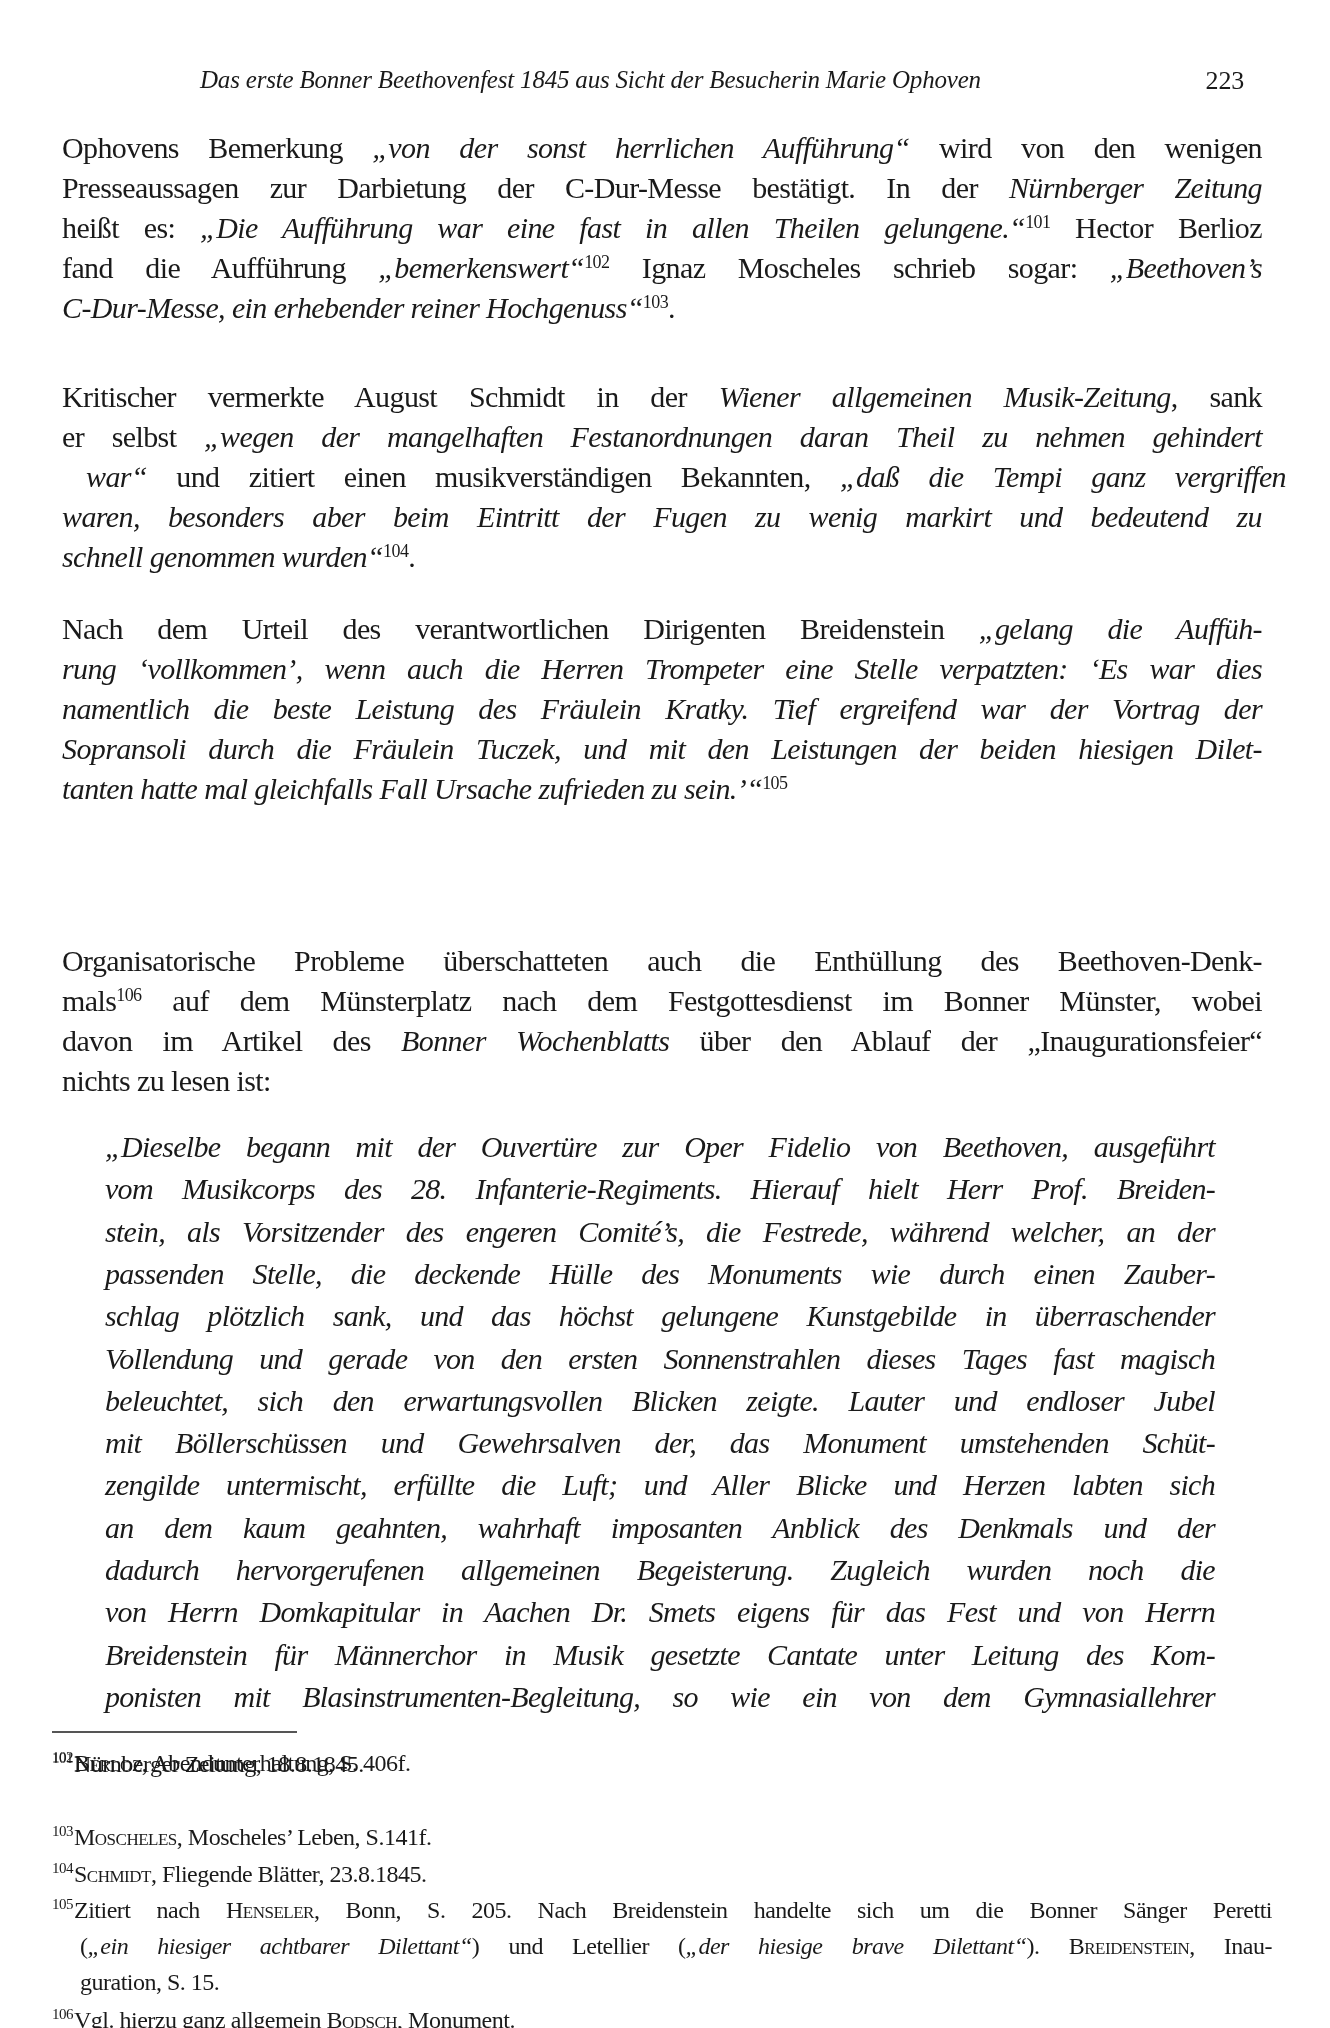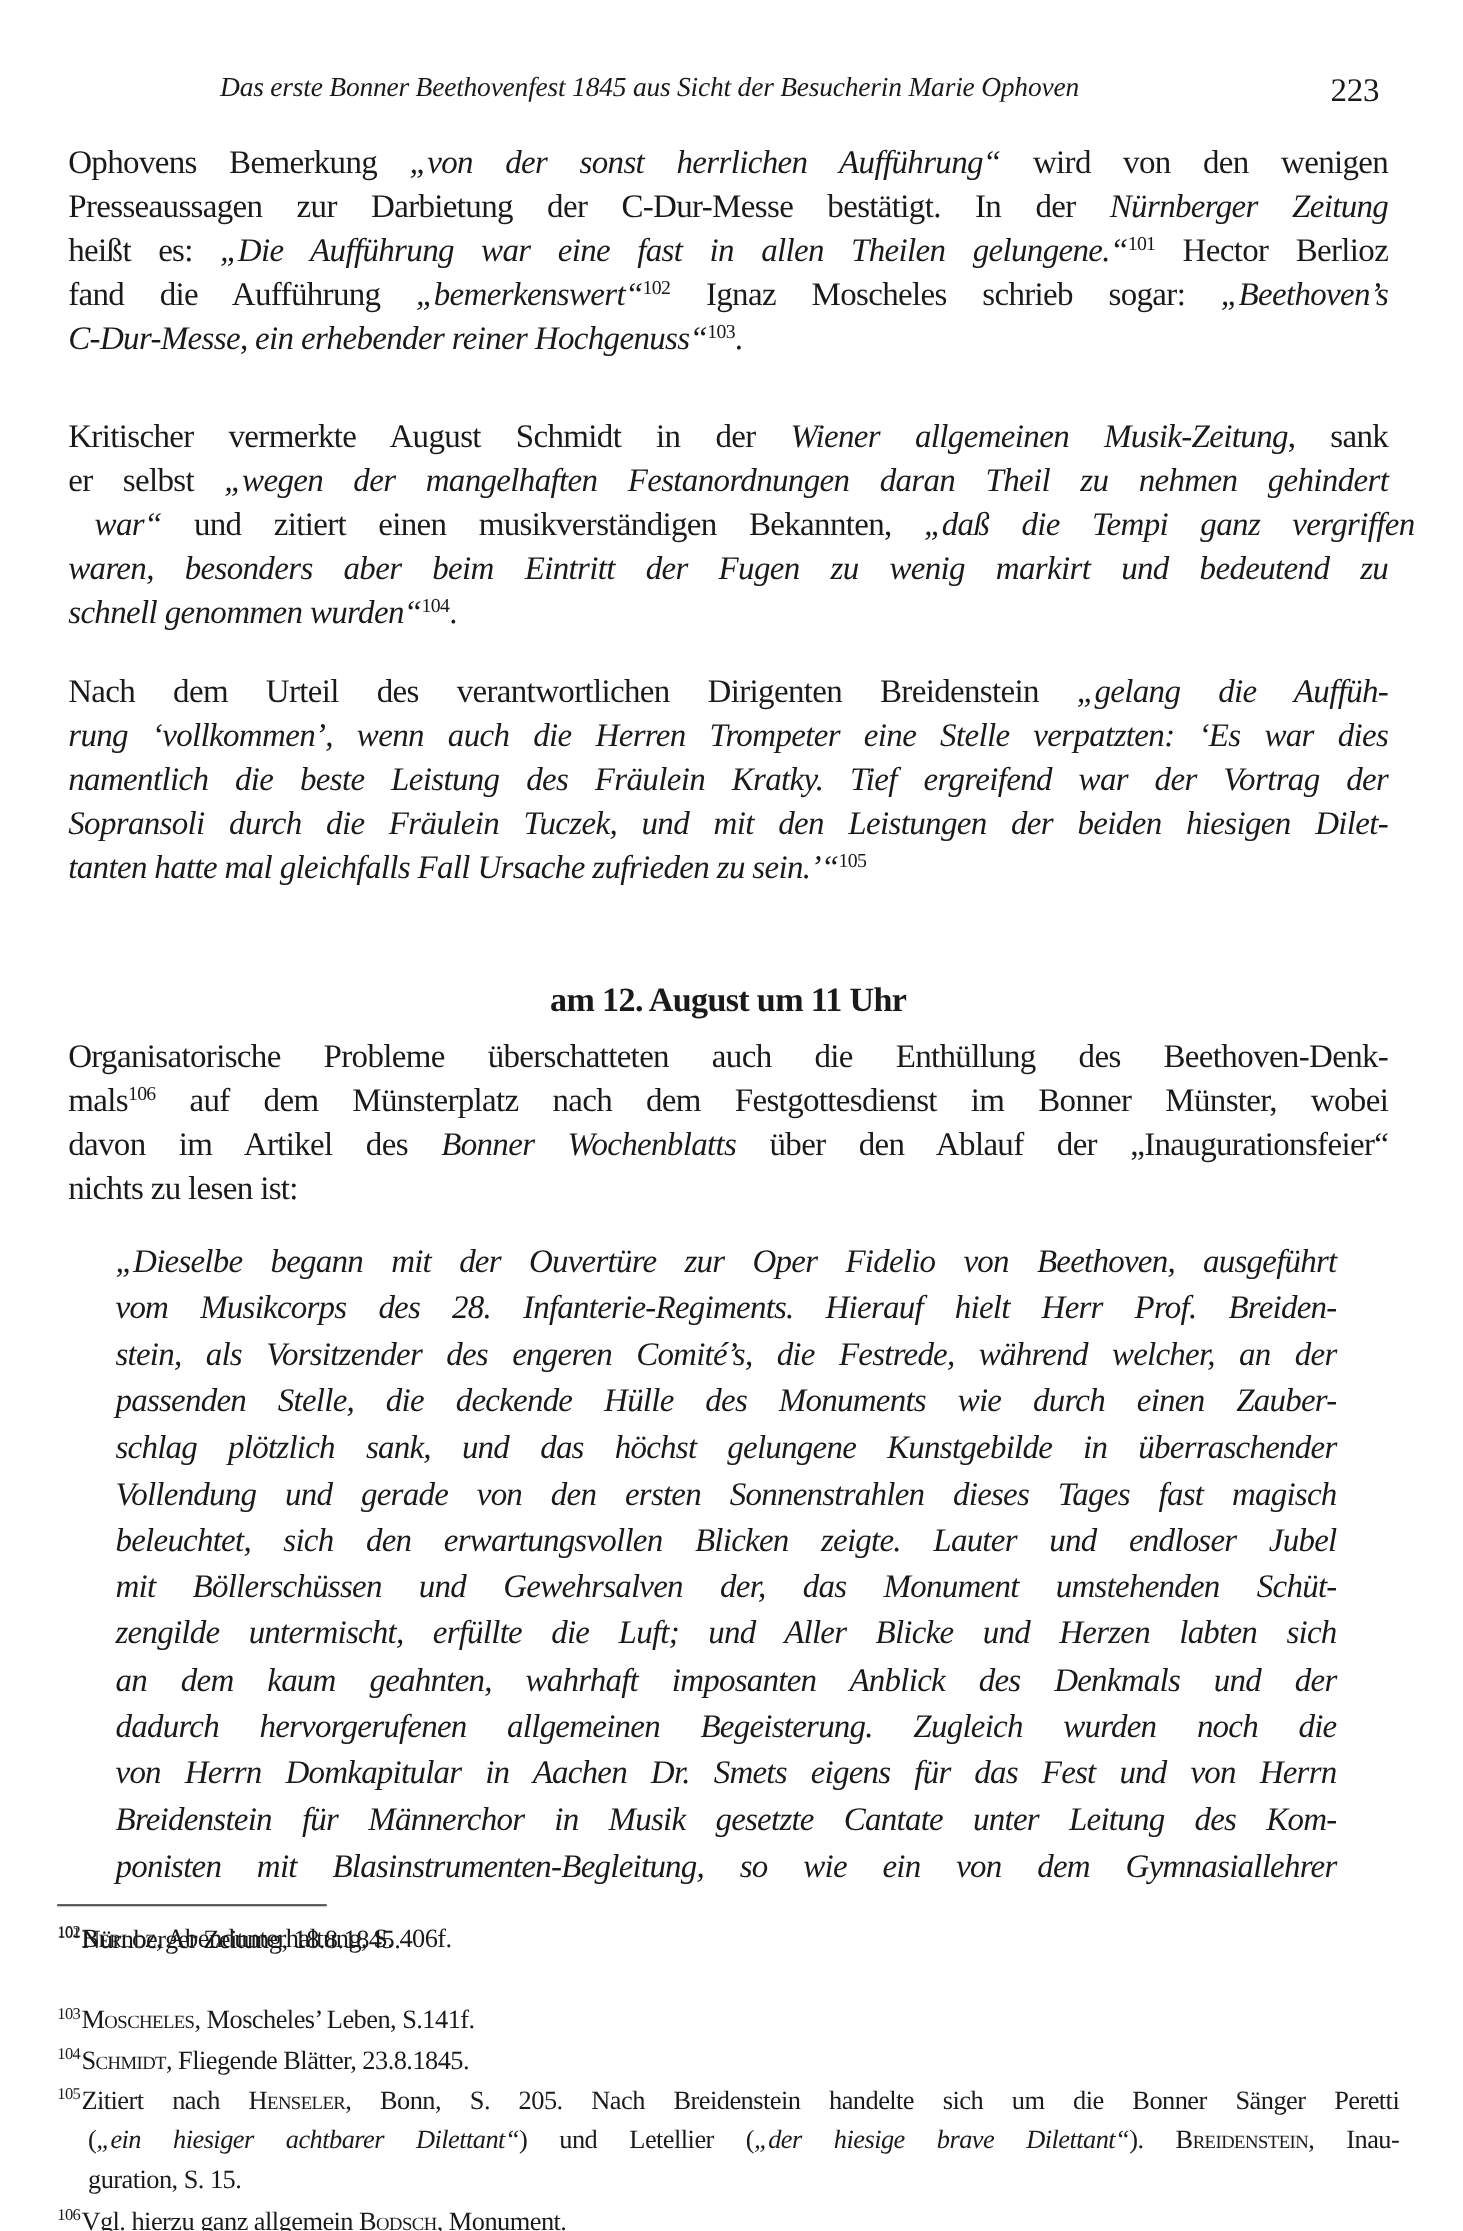--- a/index.html
+++ b/index.html
@@ -14,7 +14,7 @@
     font-style: italic; font-size: 25px; letter-spacing: -0.2px;
   }
   .running-head .title { position: absolute; left: 0; top: 0; }
-  .running-head .pnum { position: absolute; right: 6px; top: 0; font-style: normal; font-size: 30px; }
+  .running-head .pnum { position: absolute; right: 16px; top: 0; font-style: normal; font-size: 26px; }
   .line {
     position: absolute; left: 62px; width: 1200px; white-space: nowrap;
     font-size: 30px; letter-spacing: -0.6px;

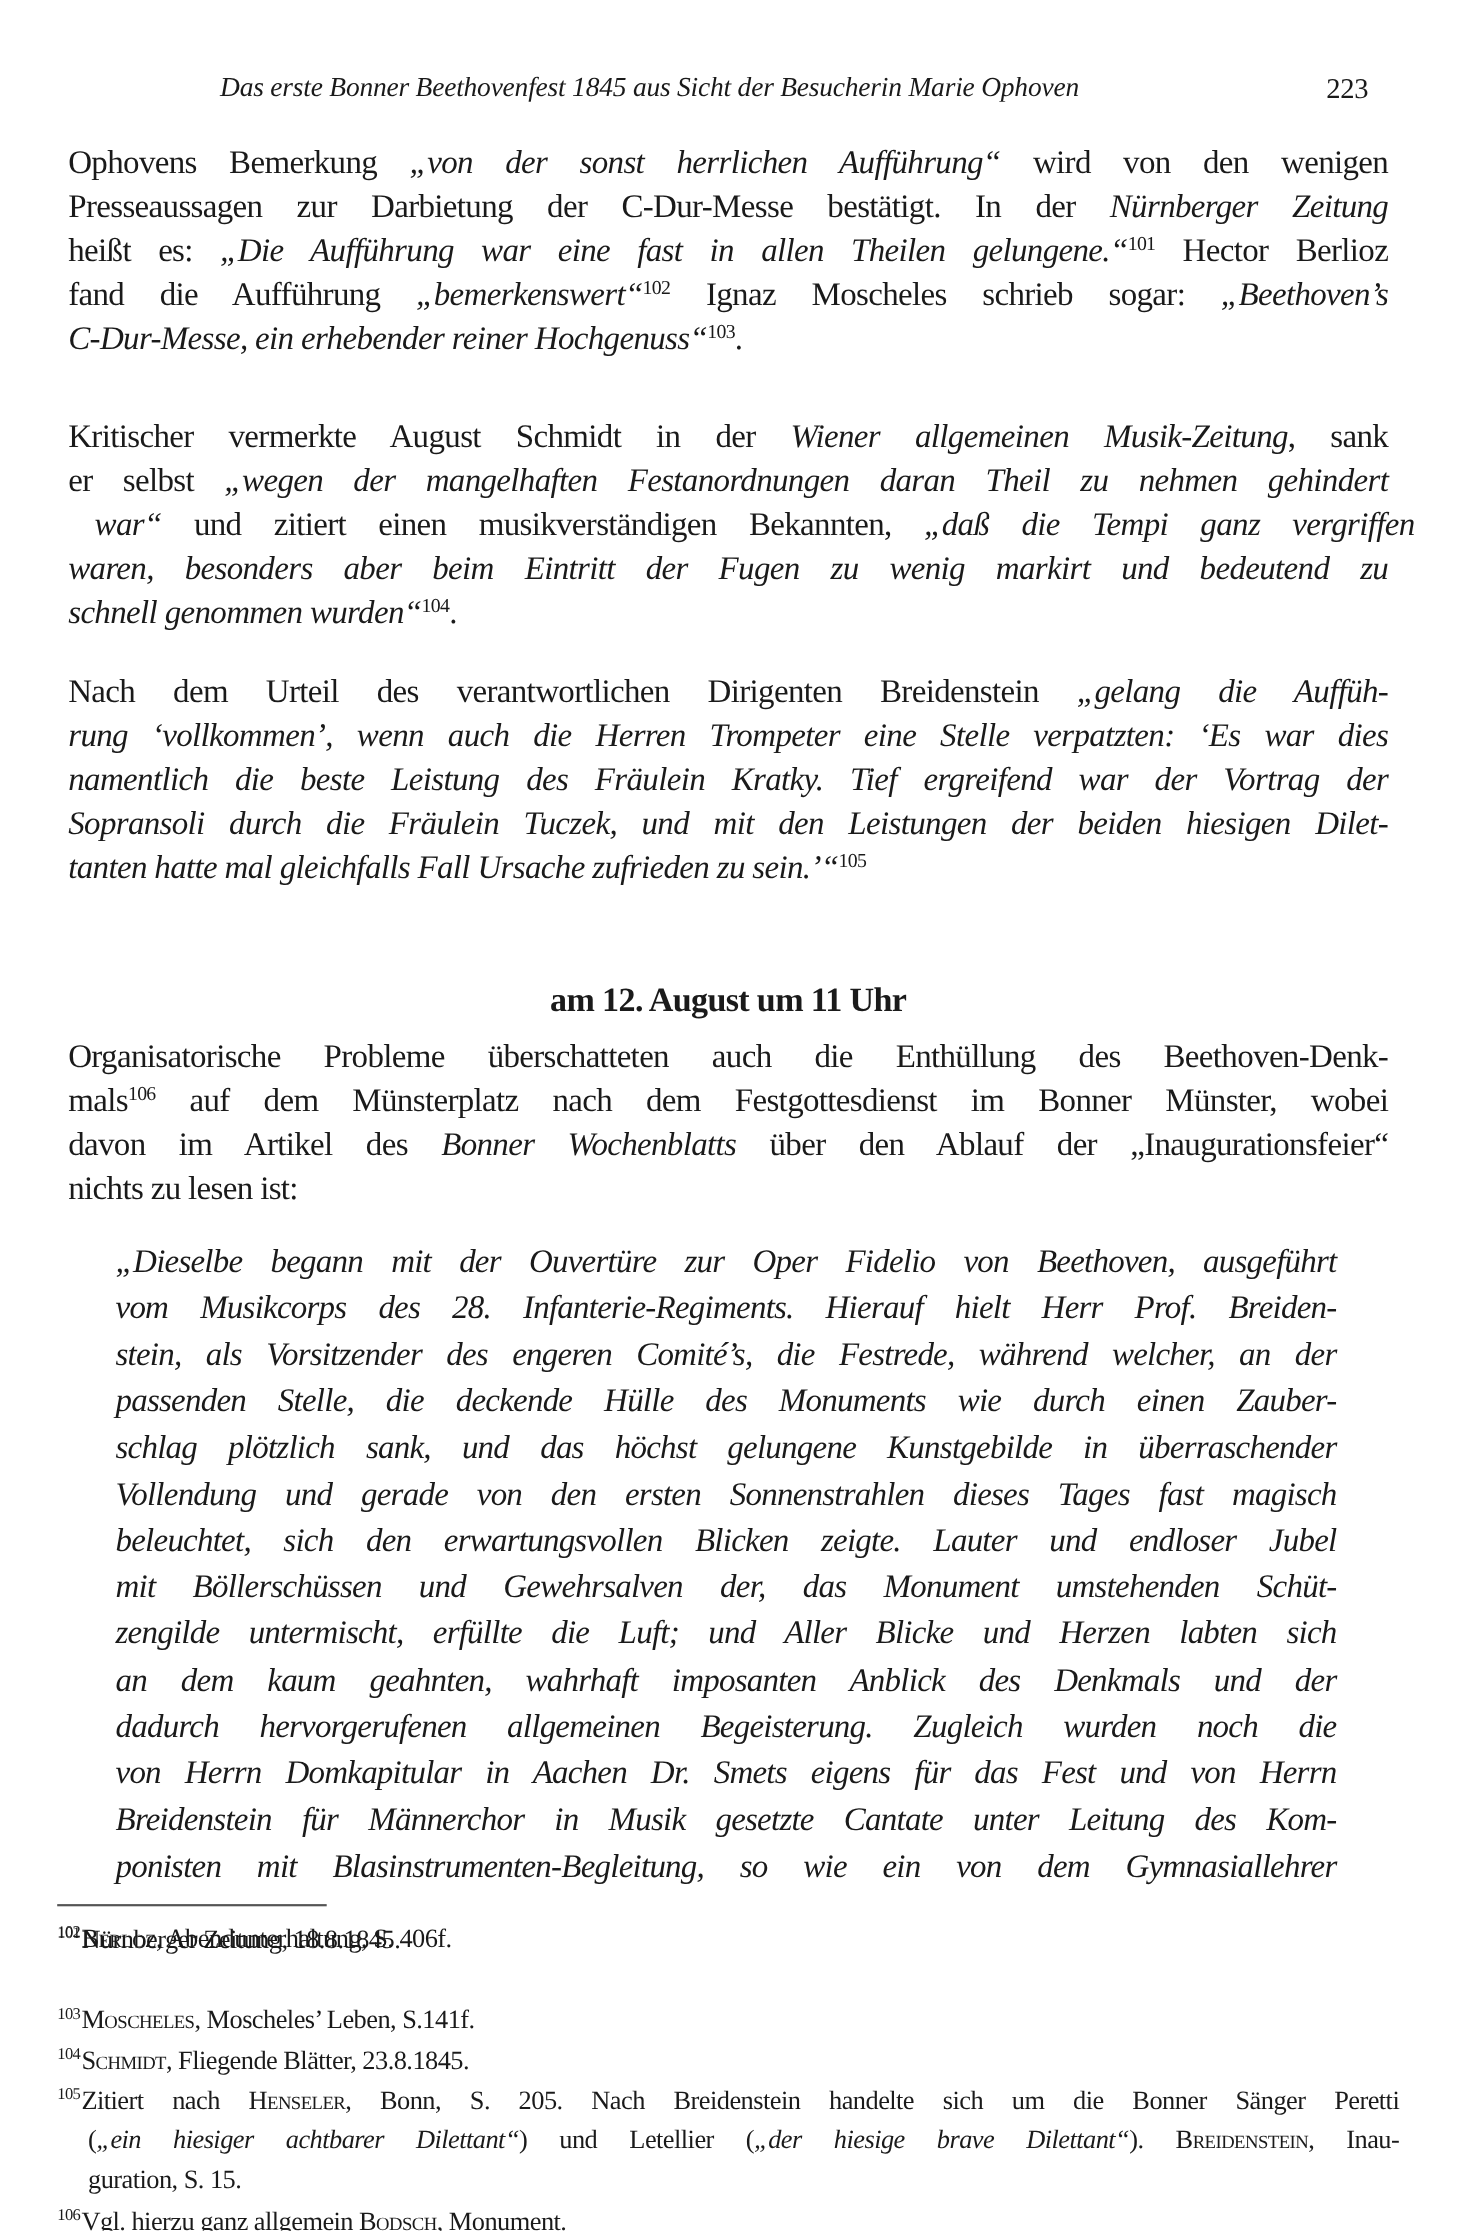--- a/index.html
+++ b/index.html
@@ -68,7 +68,6 @@
       <div class="line" style="top: 1064px;"><span>nichts zu lesen ist:</span></div>
     </div>
 
-  <div class="heading" style="top:891px;">am 12. August um 11 Uhr</div>
 
   <div id="quote-lines">
       <div class="line q justify" style="top: 1130px;">„Dieselbe begann mit der Ouvertüre zur Oper Fidelio von Beethoven, ausgeführt</div>

